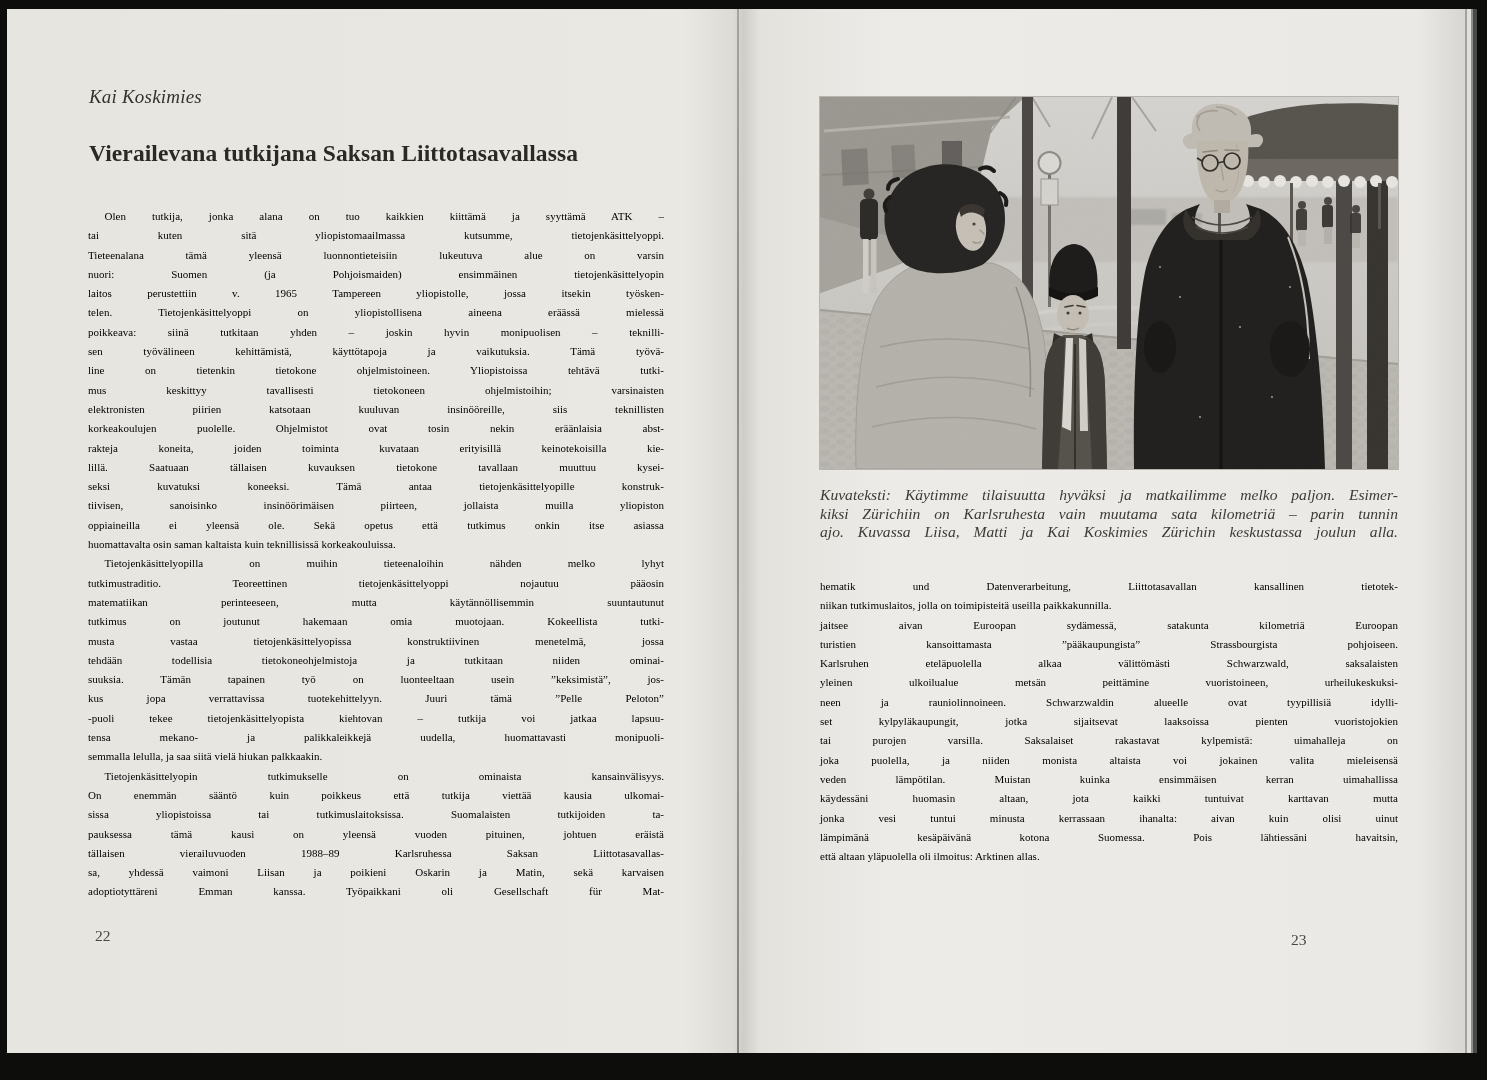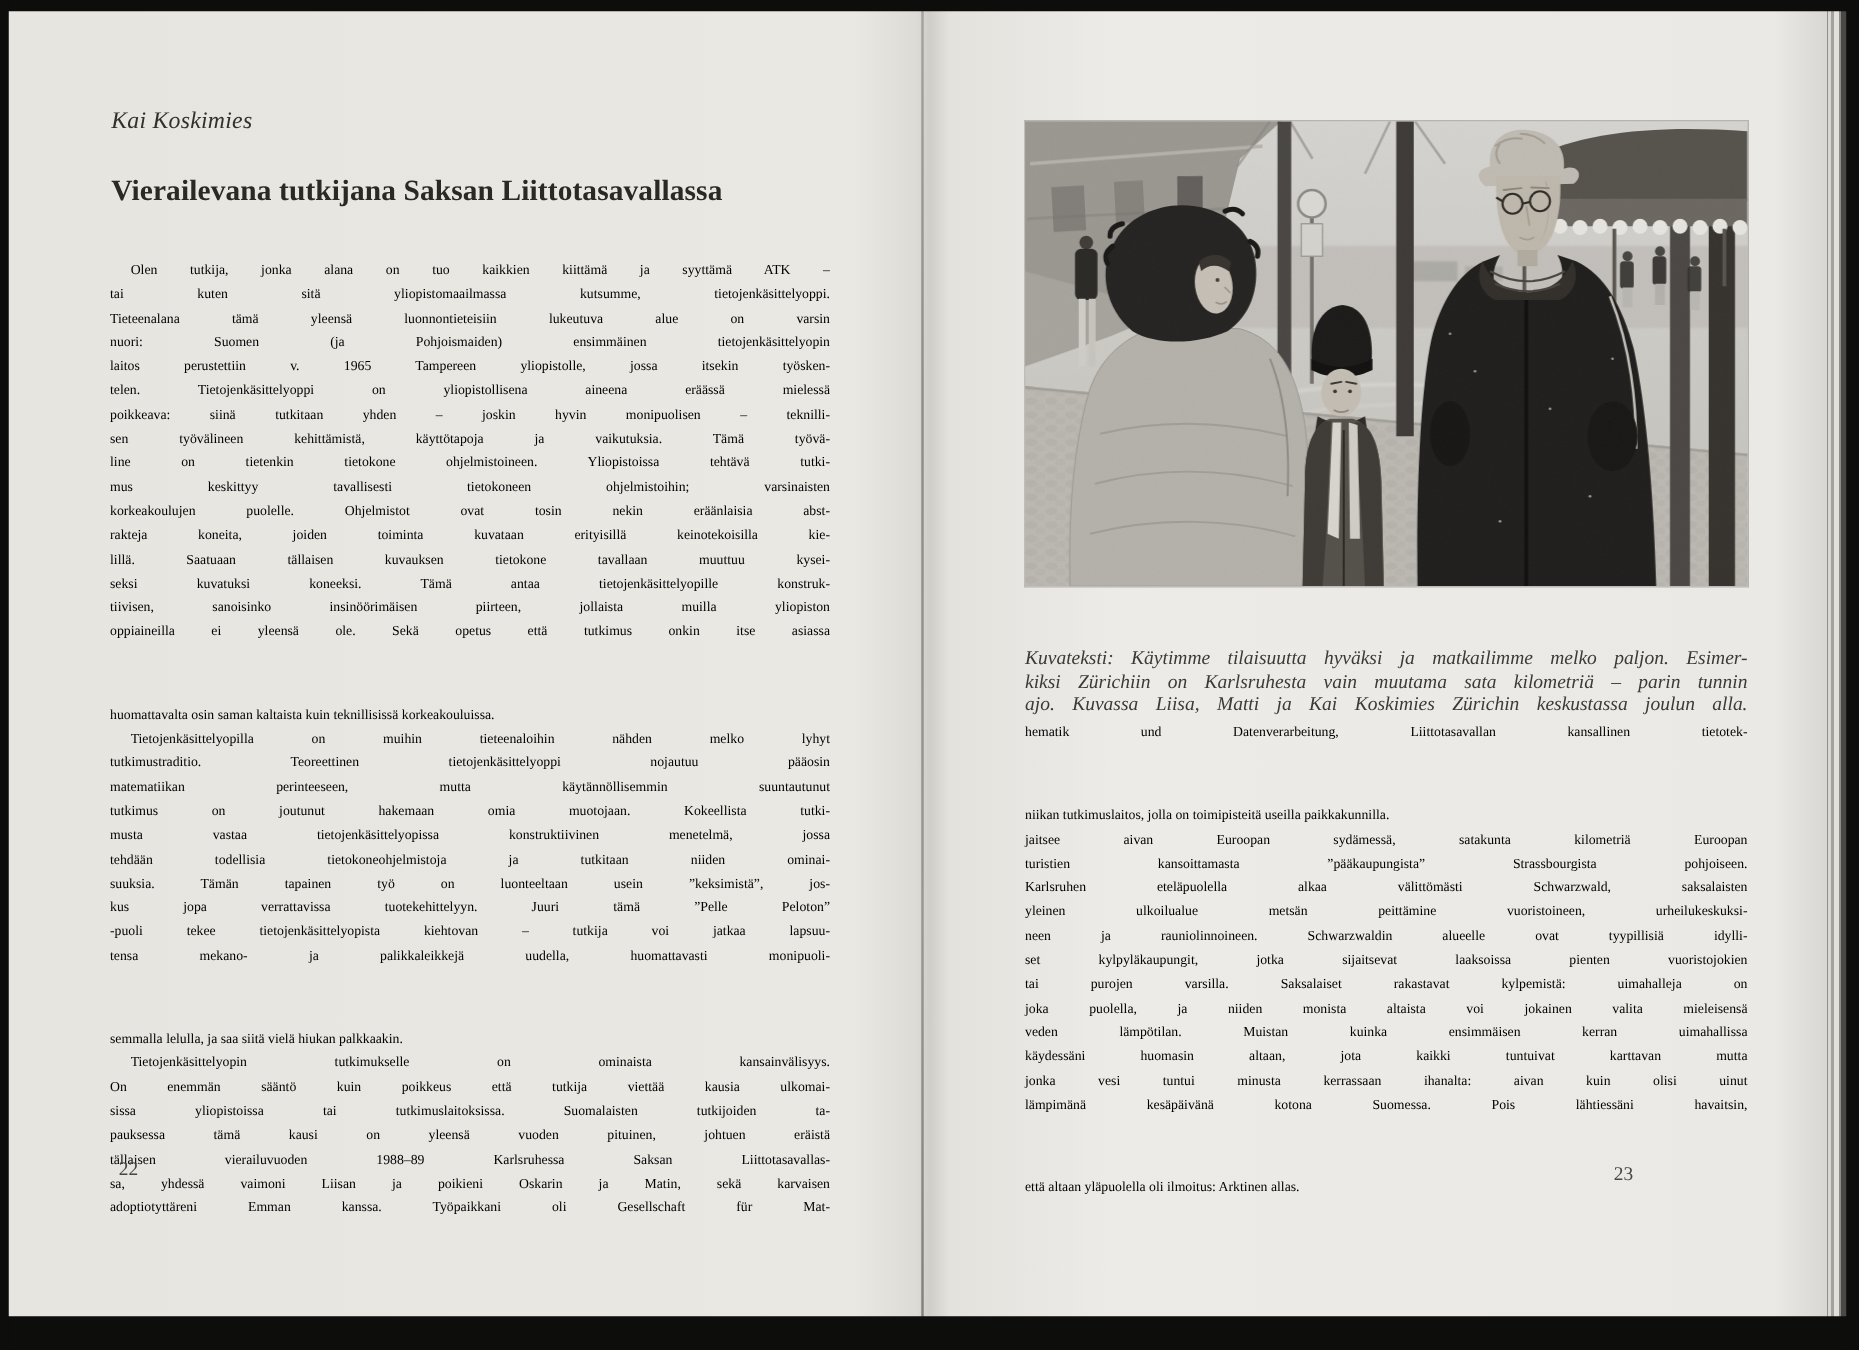--- a/index.html
+++ b/index.html
@@ -78,6 +78,7 @@
           <div class="line">sen työvälineen kehittämistä, käyttötapoja ja vaikutuksia. Tämä työvä-</div>
           <div class="line">line on tietenkin tietokone ohjelmistoineen. Yliopistoissa tehtävä tutki-</div>
           <div class="line">mus keskittyy tavallisesti tietokoneen ohjelmistoihin; varsinaisten</div>
+          <div class="line">elektronisten piirien katsotaan kuuluvan insinööreille, siis teknillisten</div>
           <div class="line">korkeakoulujen puolelle. Ohjelmistot ovat tosin nekin eräänlaisia abst-</div>
           <div class="line">rakteja koneita, joiden toiminta kuvataan erityisillä keinotekoisilla kie-</div>
           <div class="line">lillä. Saatuaan tällaisen kuvauksen tietokone tavallaan muuttuu kysei-</div>

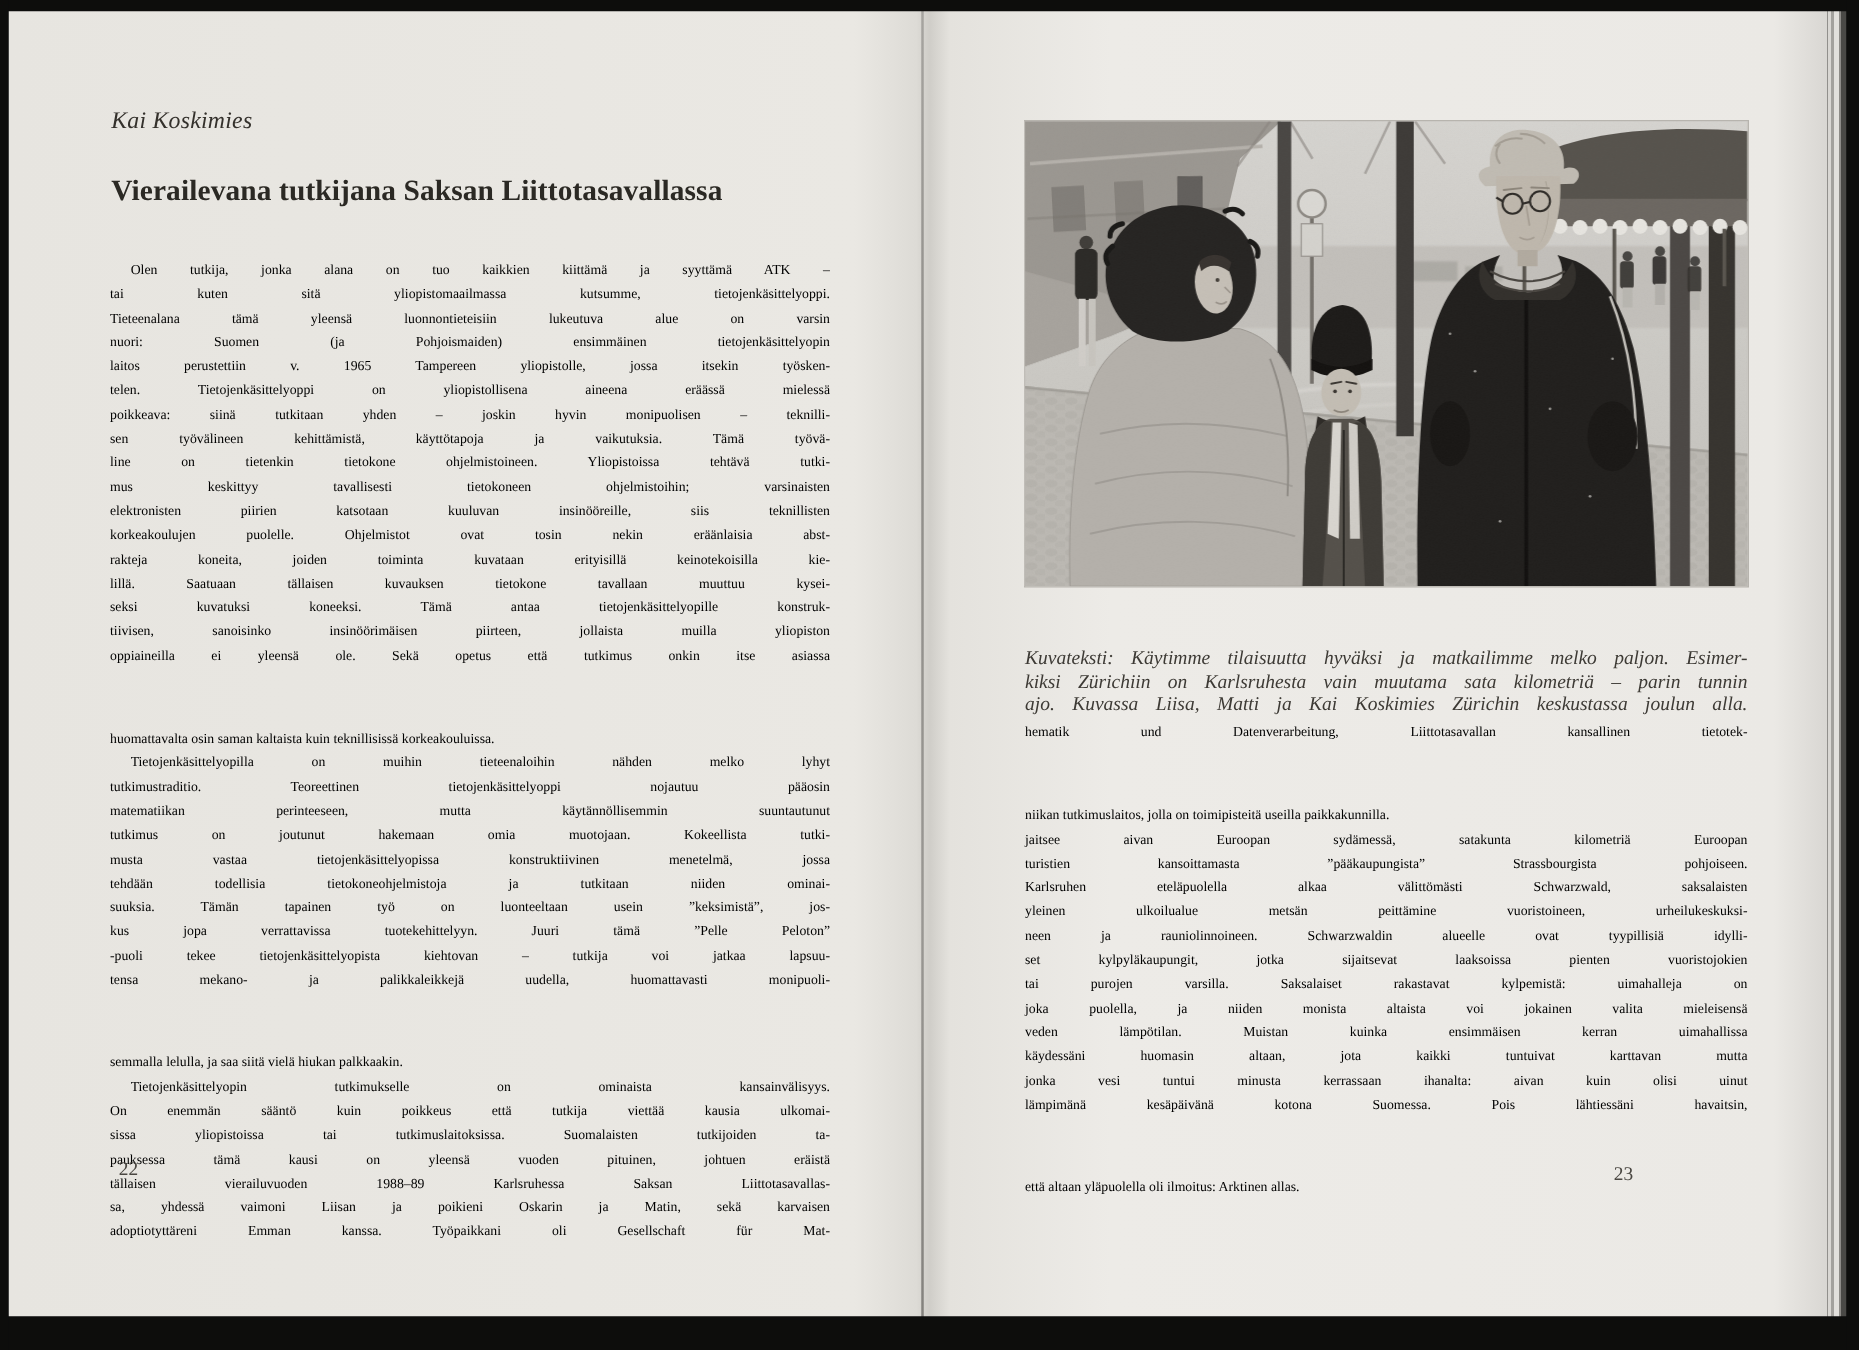--- a/index.html
+++ b/index.html
@@ -48,7 +48,7 @@
   }
   .caption{
     position:absolute;left:820px;top:486px;width:578px;
-    font-style:italic;font-size:15.6px;line-height:18.6px;color:#3d3a35;margin-top:32px;
+    font-style:italic;font-size:15.6px;line-height:18.6px;color:#3d3a35;
   }
   .pagenum{position:absolute;font-size:15.5px;color:#4a4742;}
   .pagenum.pl{left:95px;top:927px;}

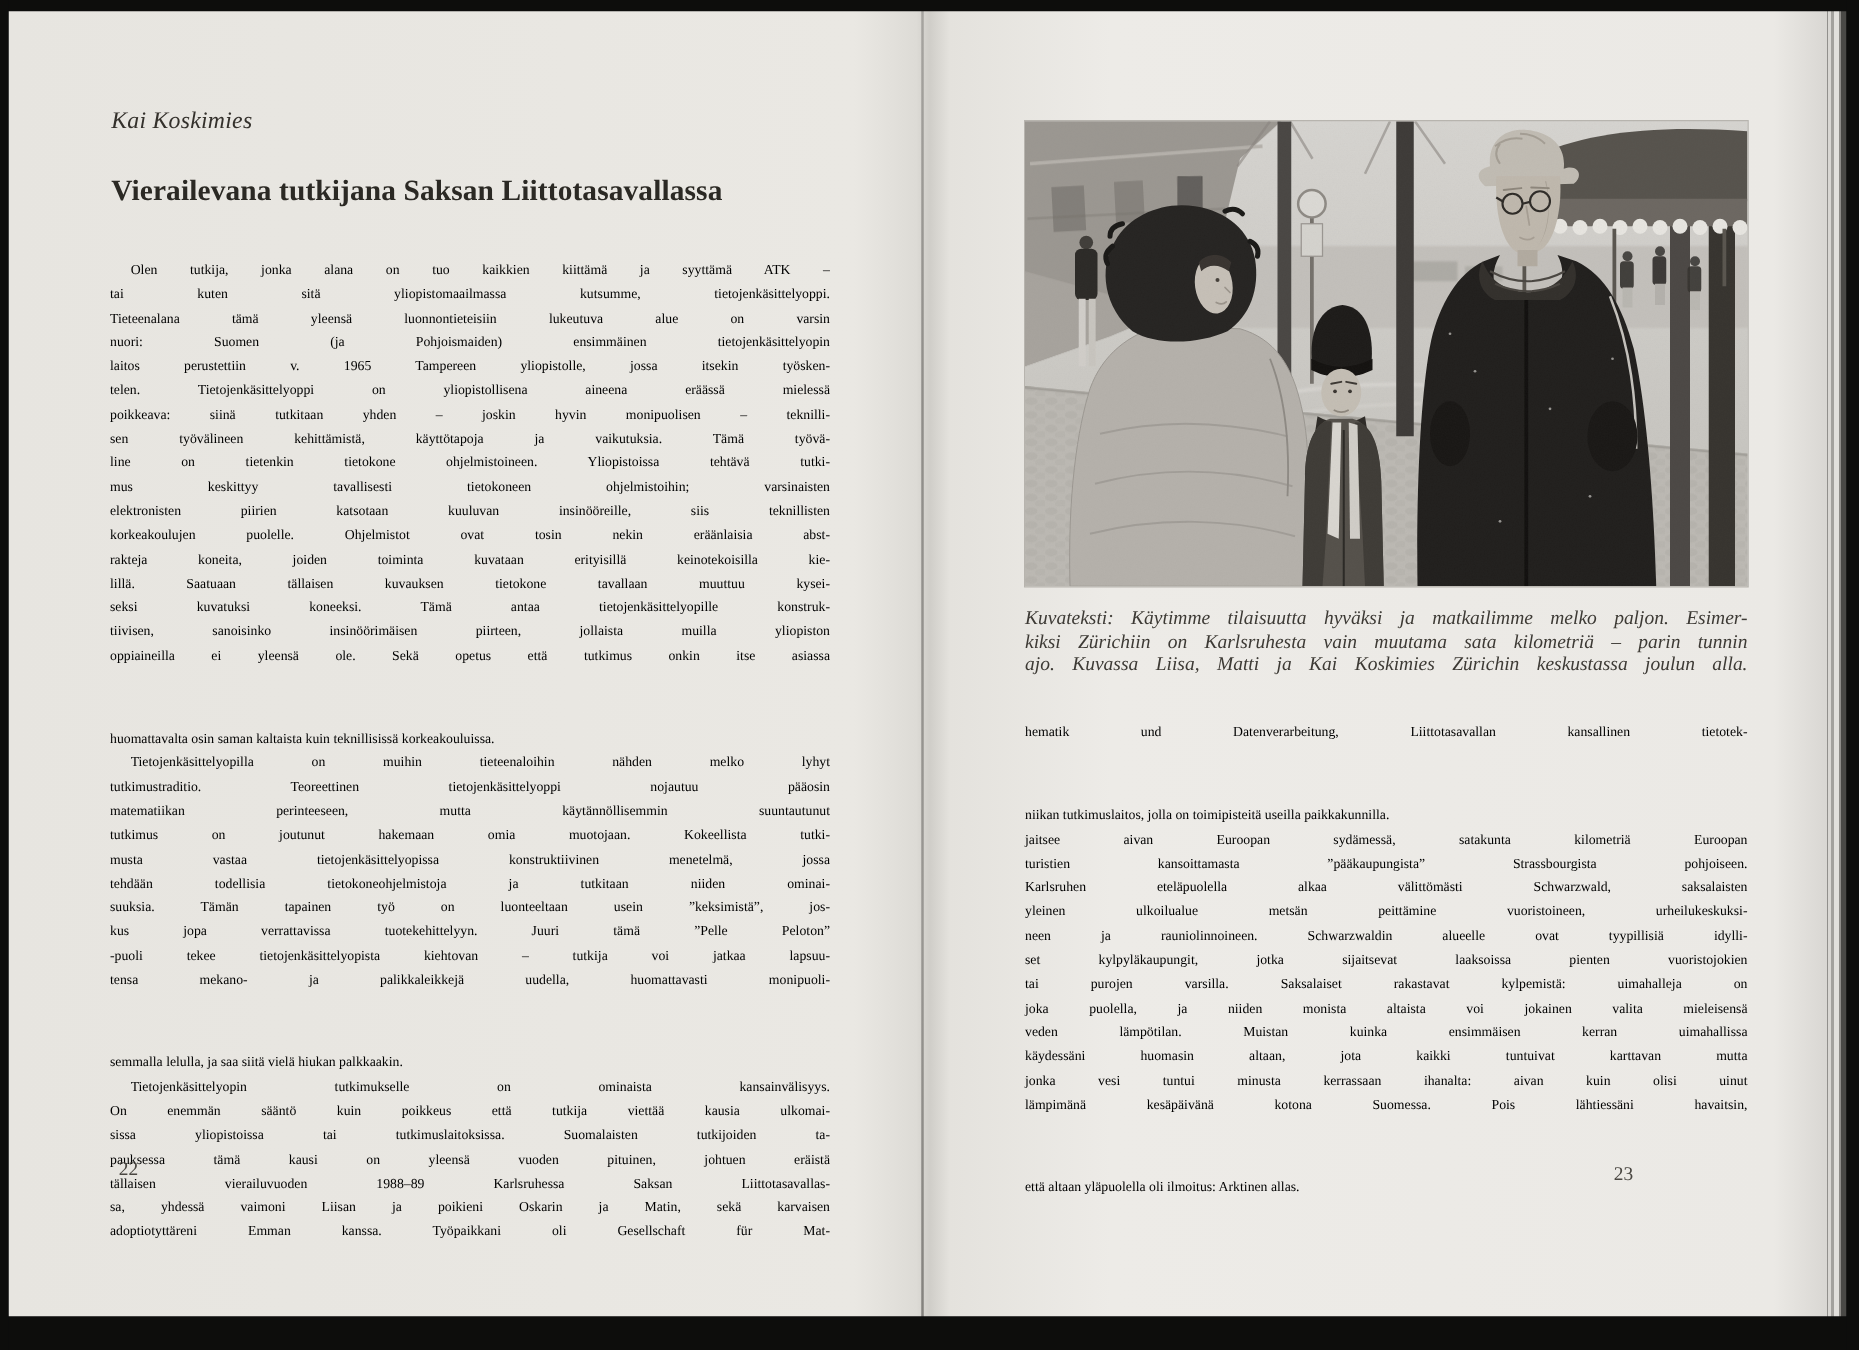--- a/index.html
+++ b/index.html
@@ -39,7 +39,7 @@
   #right-body{position:absolute;left:820px;top:577px;width:578px;}
   .line{text-align:justify;text-align-last:justify;white-space:normal;}
   .line.indent{text-indent:1.5em;}
-  .line.flush{text-align-last:left;margin-top:47px;}
+  .line.flush{text-align-last:left;}
   .para{margin:0;}
 
   .photo-frame{

